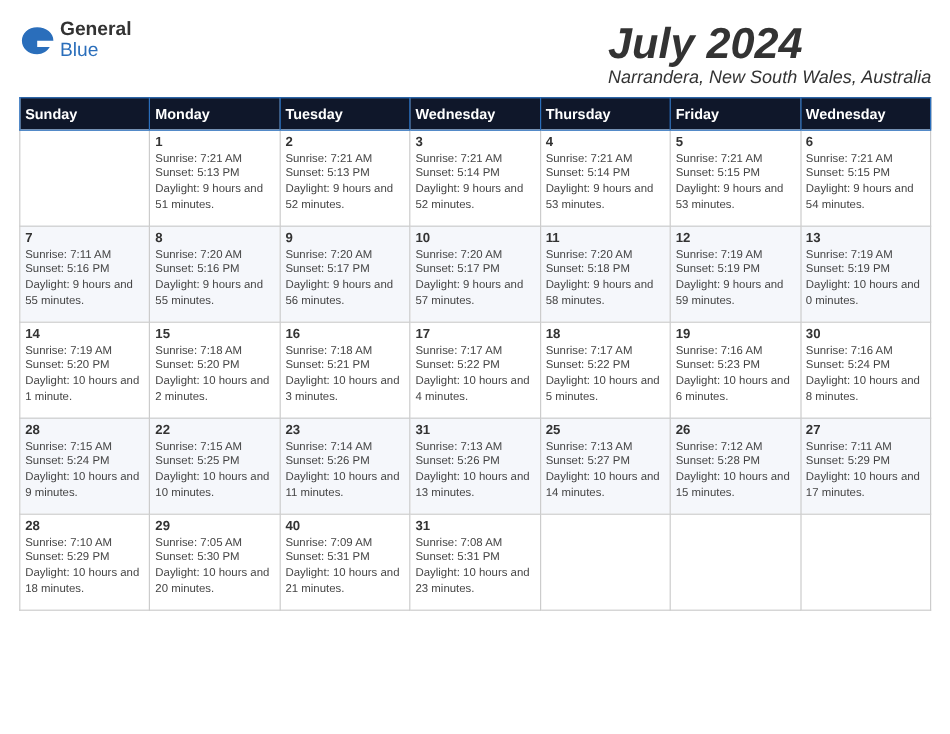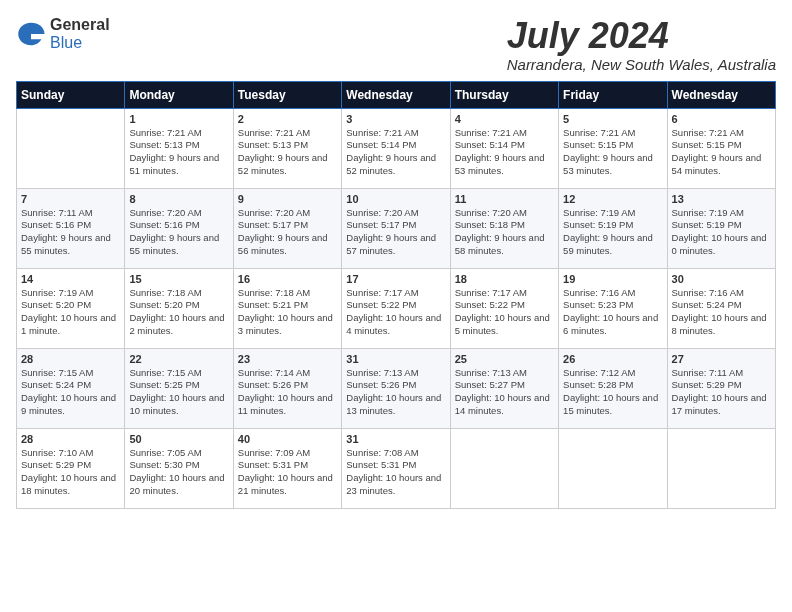--- a/index.html
+++ b/index.html
@@ -335,7 +335,7 @@
 and 18 minutes.</div>
         </td>
         <td>
-          <span class="day-number">50</span>
+          <span class="day-number">29</span>
           <div class="cell-content">Sunrise: 7:05 AM
 Sunset: 5:30 PM
 Daylight: 10 hours

